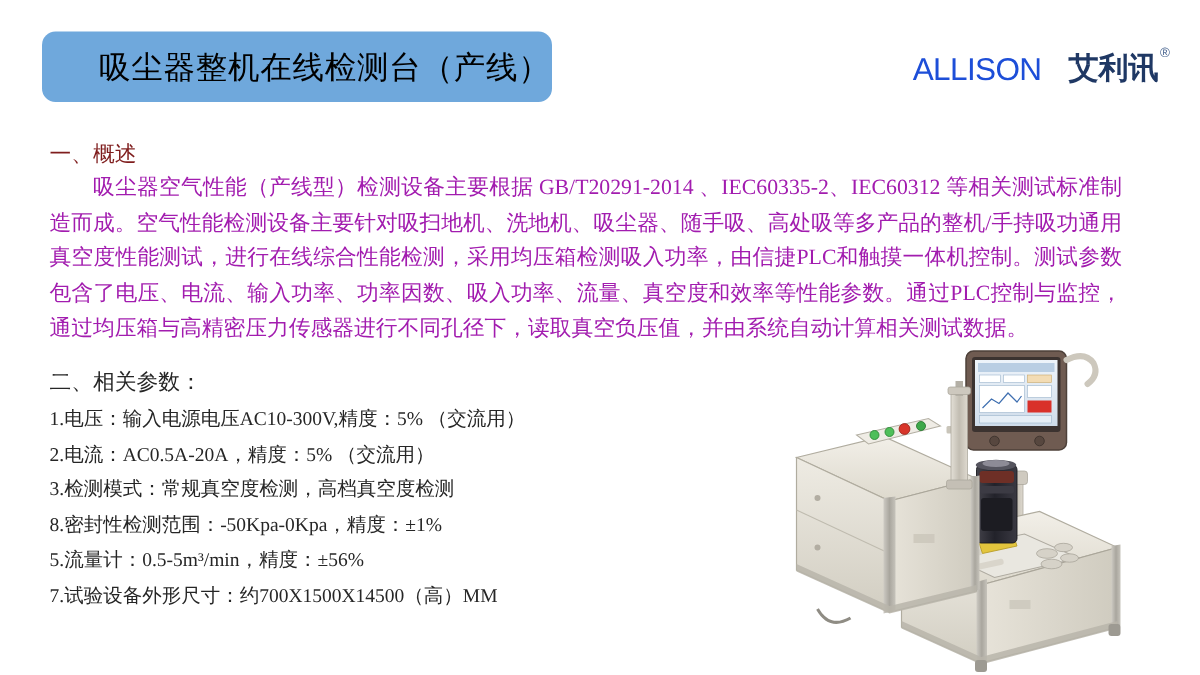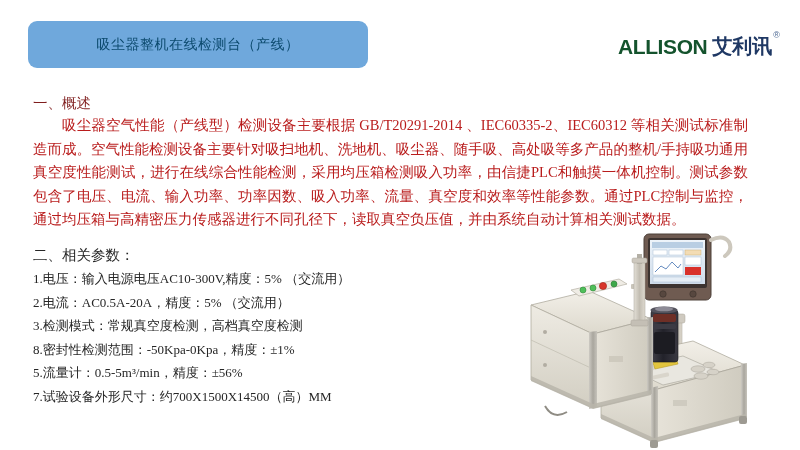--- a/index.html
+++ b/index.html
@@ -35,11 +35,12 @@
     justify-content: center;
   }
   #title-text {
-    font-size: 14px;
-    color: #0c4a6e;
+    font-size: 21px;
+    color: #000000;
     letter-spacing: 0.5px;
     font-family: "Liberation Serif", "DejaVu Serif", serif;
     white-space: nowrap;
+    padding-left: 37px;
   }
 
   

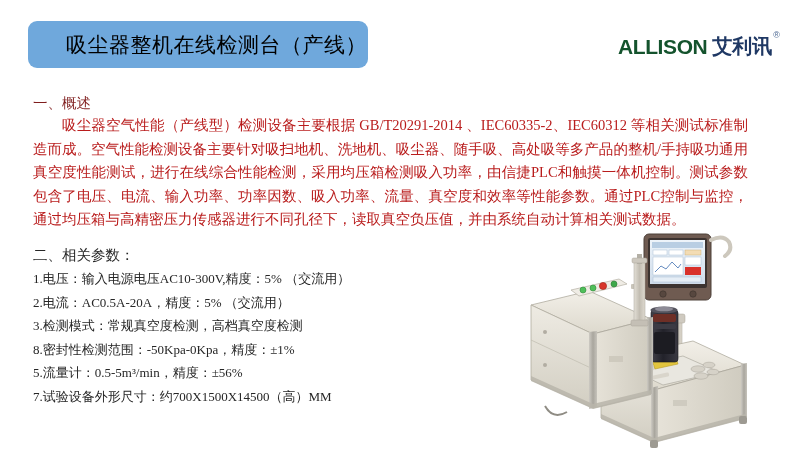--- a/index.html
+++ b/index.html
@@ -53,9 +53,9 @@
   }
   #logo-latin {
     font-family: "Liberation Sans", "DejaVu Sans", sans-serif;
-    font-weight: bold;
+    font-weight: normal;
     font-size: 21px;
-    color: #14532d;
+    color: #1d4ed8;
     letter-spacing: -0.4px;
     line-height: 1;
   }

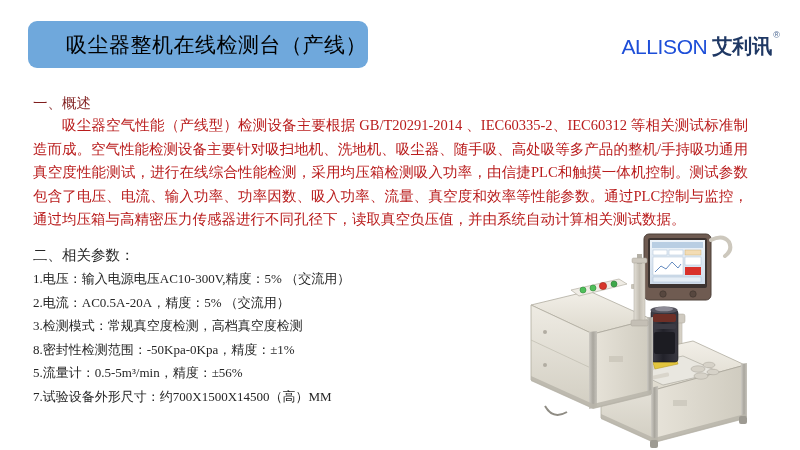--- a/index.html
+++ b/index.html
@@ -65,7 +65,7 @@
     font-size: 20px;
     color: #1f3864;
     line-height: 1;
-    margin-left: 5px;
+    margin-left: 18px;
   }
   #logo-reg {
     font-family: "Liberation Sans", "DejaVu Sans", sans-serif;

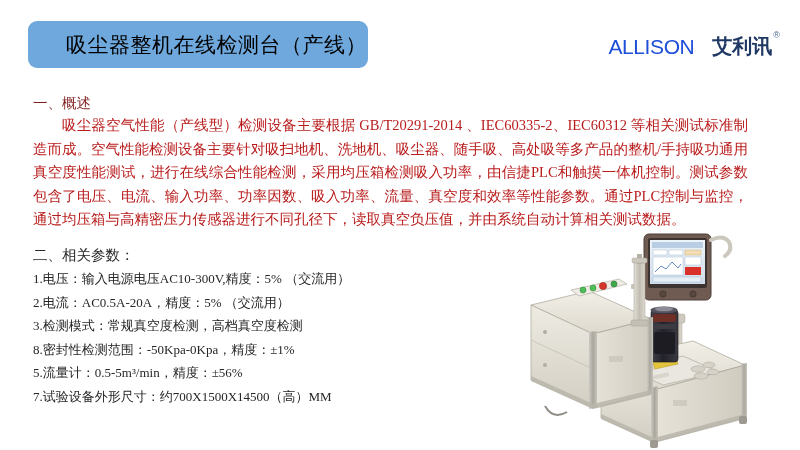--- a/index.html
+++ b/index.html
@@ -91,7 +91,7 @@
   }
   .para {
     font-size: 14.5px;
-    color: #b91c1c;
+    color: #a21caf;
     line-height: 23.5px;
     text-align: justify;
     text-justify: inter-ideograph;

